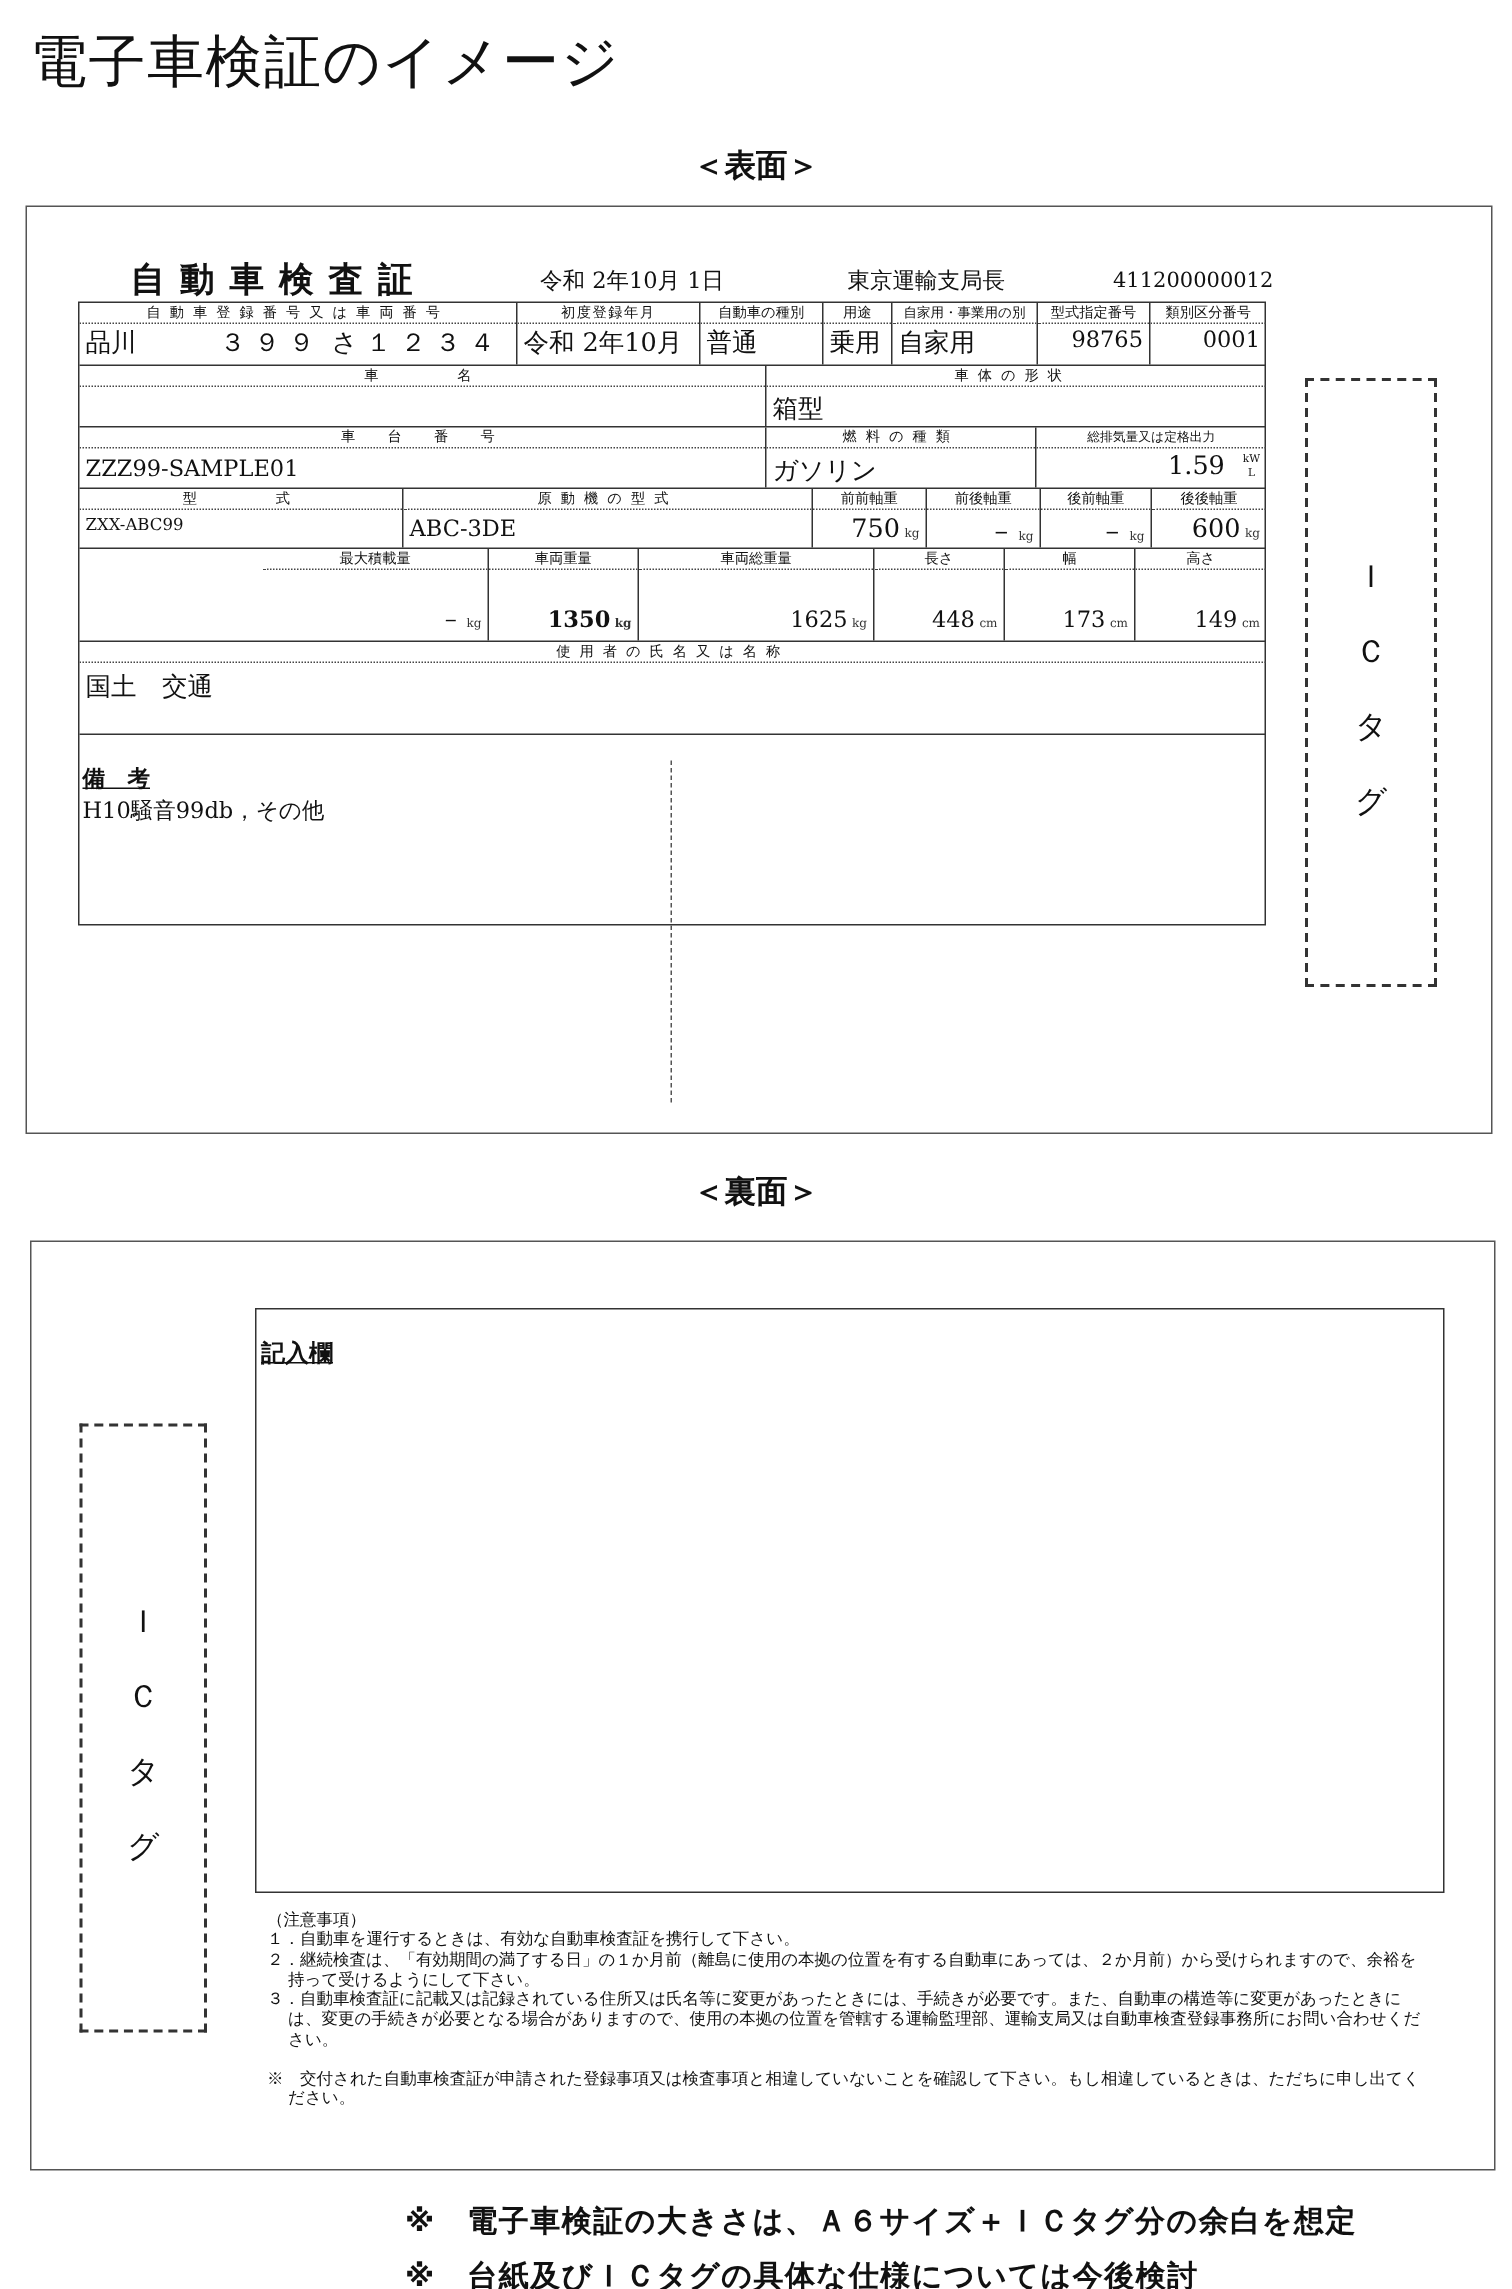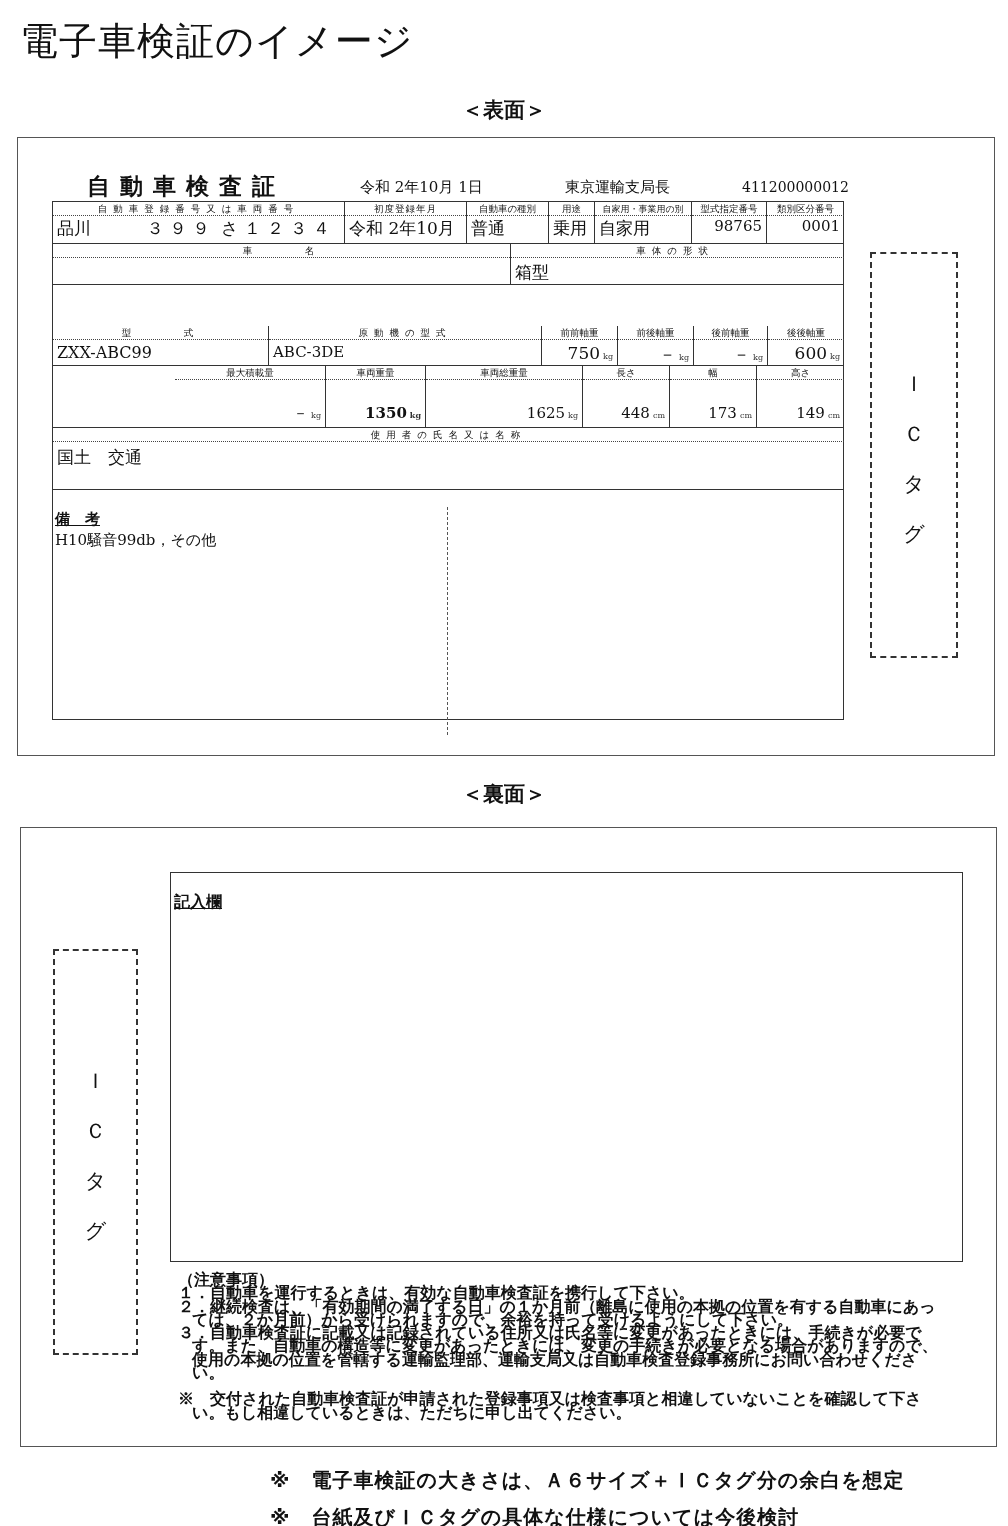--- a/index.html
+++ b/index.html
@@ -44,7 +44,7 @@
 <div class="abs cert-date" style="left:565px; top:162px;">東京運輸支局長</div>
 <div class="abs cert-date" style="left:742px; top:163px; font-size:14px;">411200000012</div>
 
-<div class="abs" style="left:52px; top:185px; width:792px; height:519px; border:1.5px solid #333;">
+<div class="abs" style="left:52px; top:185px; width:792px; height:416px; border:1.5px solid #333;">
 
   <div class="row" style="top:0; height:42px;">
     <div class="cell" style="left:0; width:292px; height:41px;">

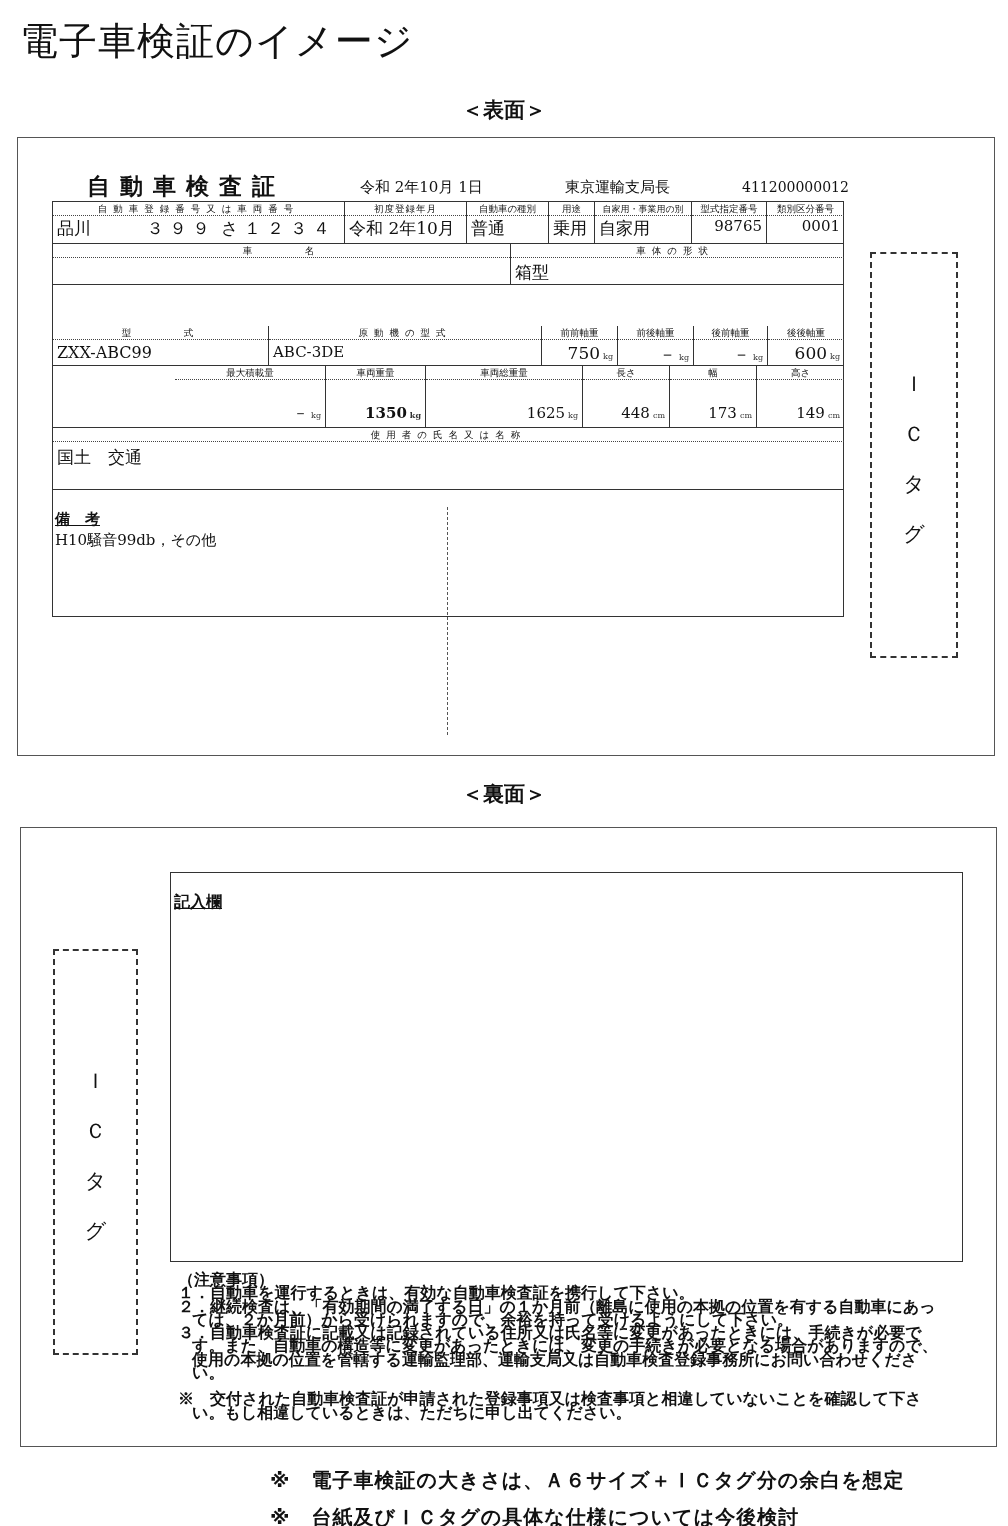--- a/index.html
+++ b/index.html
@@ -92,6 +92,26 @@
     </div>
   </div>
 
+  <div class="row" style="top:83px; height:41px;">
+    <div class="cell" style="left:0; width:458px; height:40px;">
+      <div class="hdr wide">車　台　番　号</div>
+      <div class="val" style="font-size:15px; padding-top:4px;">ZZZ99-SAMPLE01</div>
+    </div>
+    <div class="cell" style="left:458px; width:180px; height:40px;">
+      <div class="hdr wide">燃料の種類</div>
+      <div class="val" style="padding-top:3px;">ガソリン</div>
+    </div>
+    <div class="cell" style="left:638px; width:153px; height:40px; border-right:none;">
+      <div class="hdr" style="letter-spacing:0; font-size:8.5px;">総排気量又は定格出力</div>
+      <div class="val right" style="display:flex; justify-content:flex-end; align-items:center; padding-top:2px;">
+        <span>1.59</span>
+        <span style="display:flex; flex-direction:column; font-size:7px; line-height:9px; margin-left:12px; text-align:center;">
+          <span>kW</span>
+          <span>L</span>
+        </span>
+      </div>
+    </div>
+  </div>
 
   <div class="row" style="top:124px; height:40px;">
     <div class="cell" style="left:0; width:216px; height:39px;">

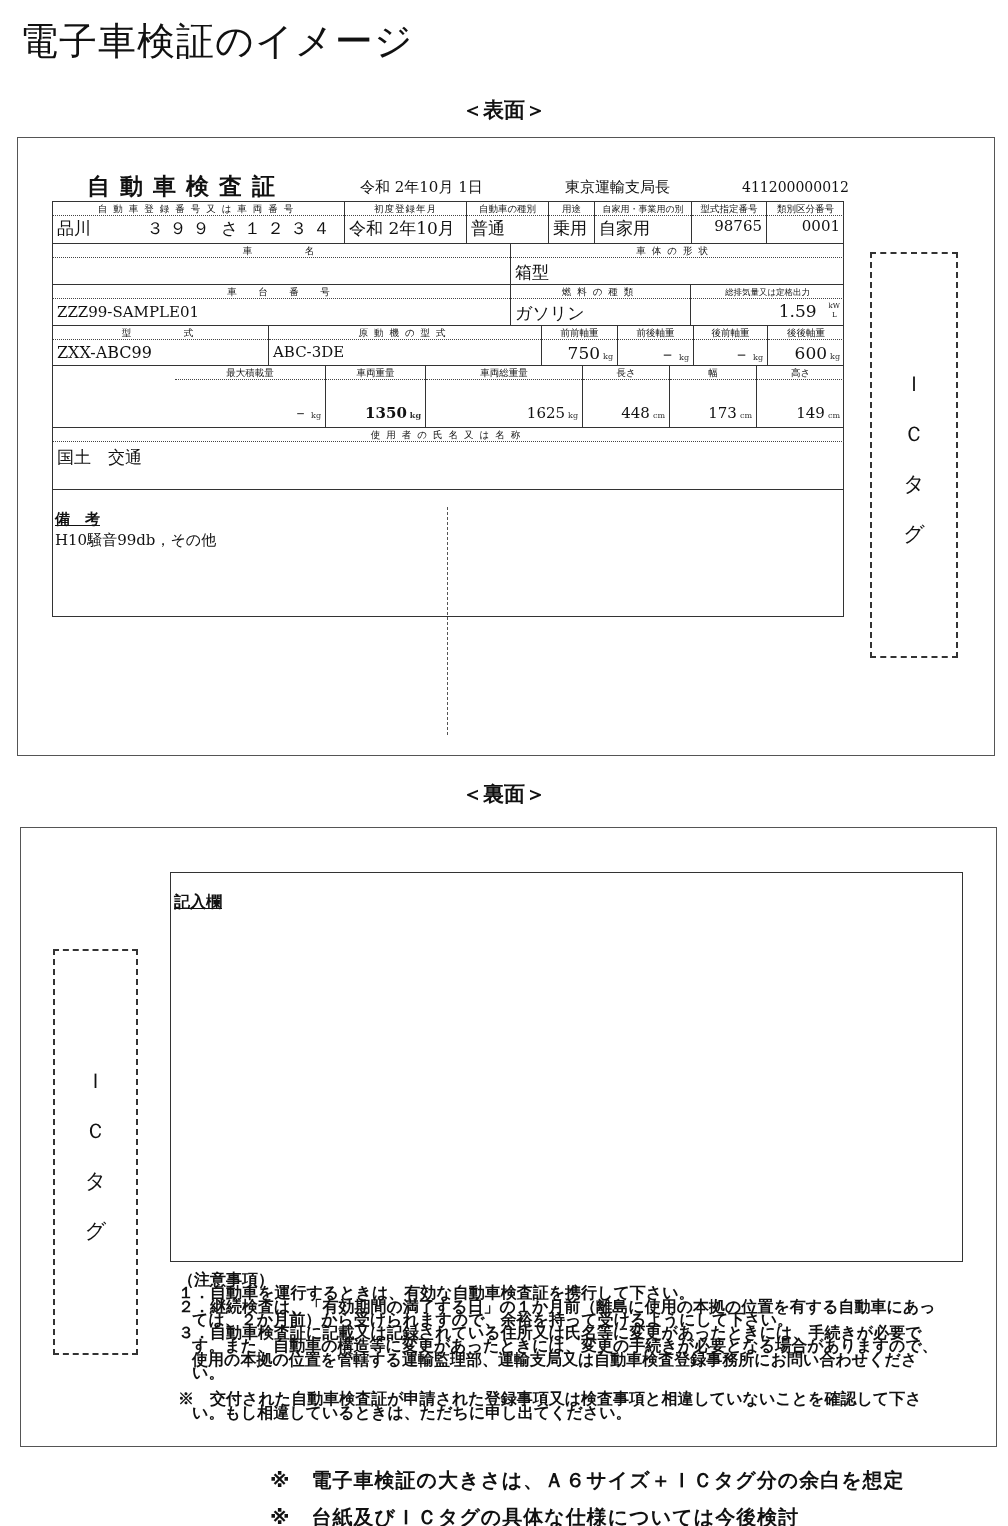--- a/index.html
+++ b/index.html
@@ -116,7 +116,7 @@
   <div class="row" style="top:124px; height:40px;">
     <div class="cell" style="left:0; width:216px; height:39px;">
       <div class="hdr wide">型　　　式</div>
-      <div class="val" style="font-size:16px; padding-top:3px;">ZXX-ABC99</div>
+      <div class="val" style="font-size:11px; padding-top:3px;">ZXX-ABC99</div>
     </div>
     <div class="cell" style="left:216px; width:273px; height:39px;">
       <div class="hdr wide">原動機の型式</div>

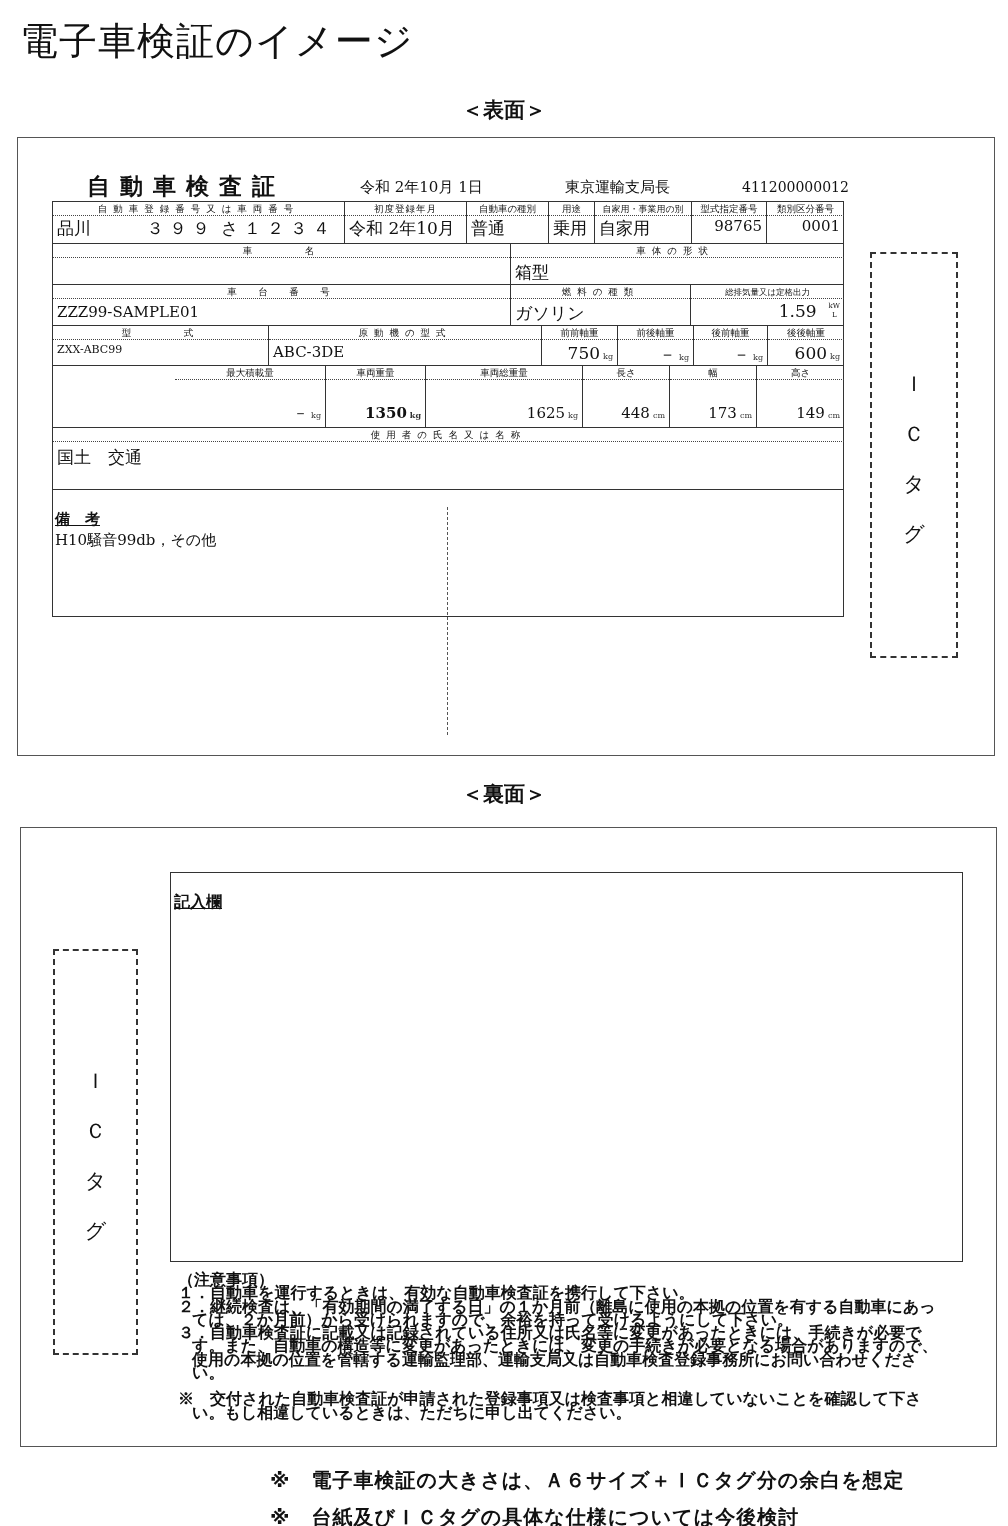--- a/index.html
+++ b/index.html
@@ -28,7 +28,7 @@
   .ic-box { border: 2px dashed #333; }
   .ic-text { font-size: 21px; text-align: center; line-height: 50px; width: 100%; }
 
-  .notes { font-size: 16px; line-height: 13.3px; font-weight: bold; }
+  .notes { font-size: 11px; line-height: 13.3px; }
   .footnote { font-size: 20px; font-weight: bold; letter-spacing: 1px; }
 </style>
 </head>

